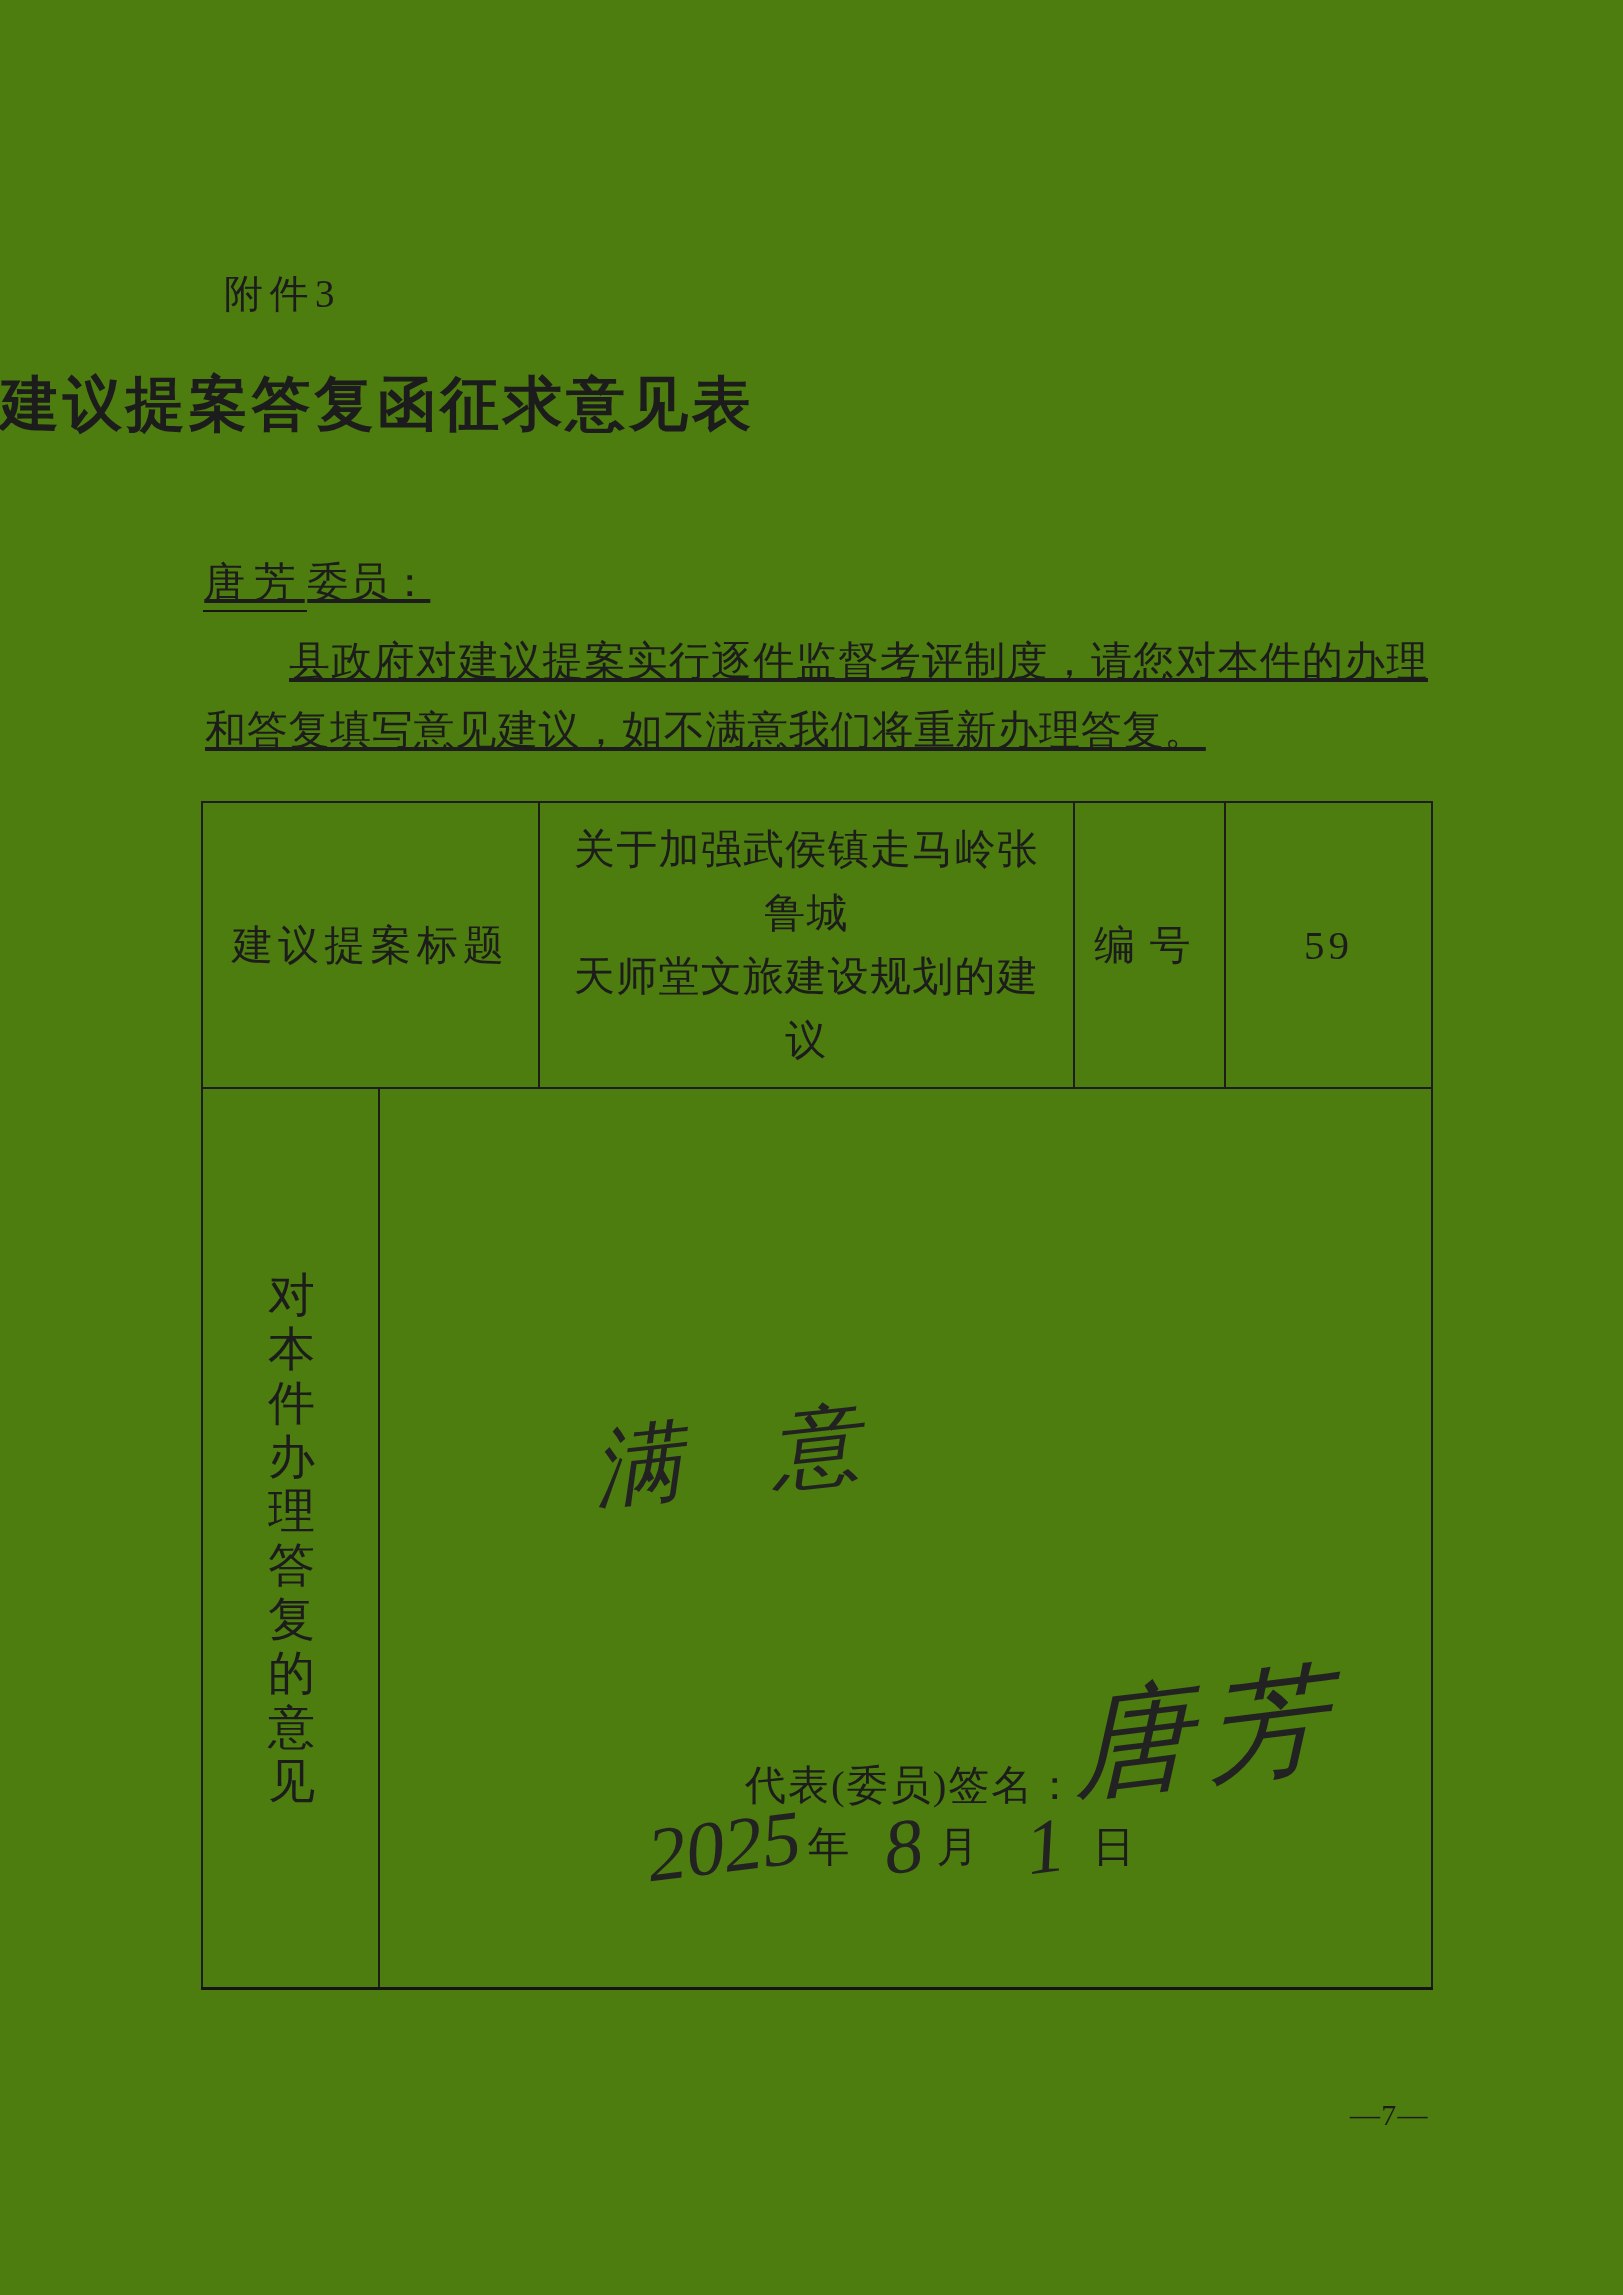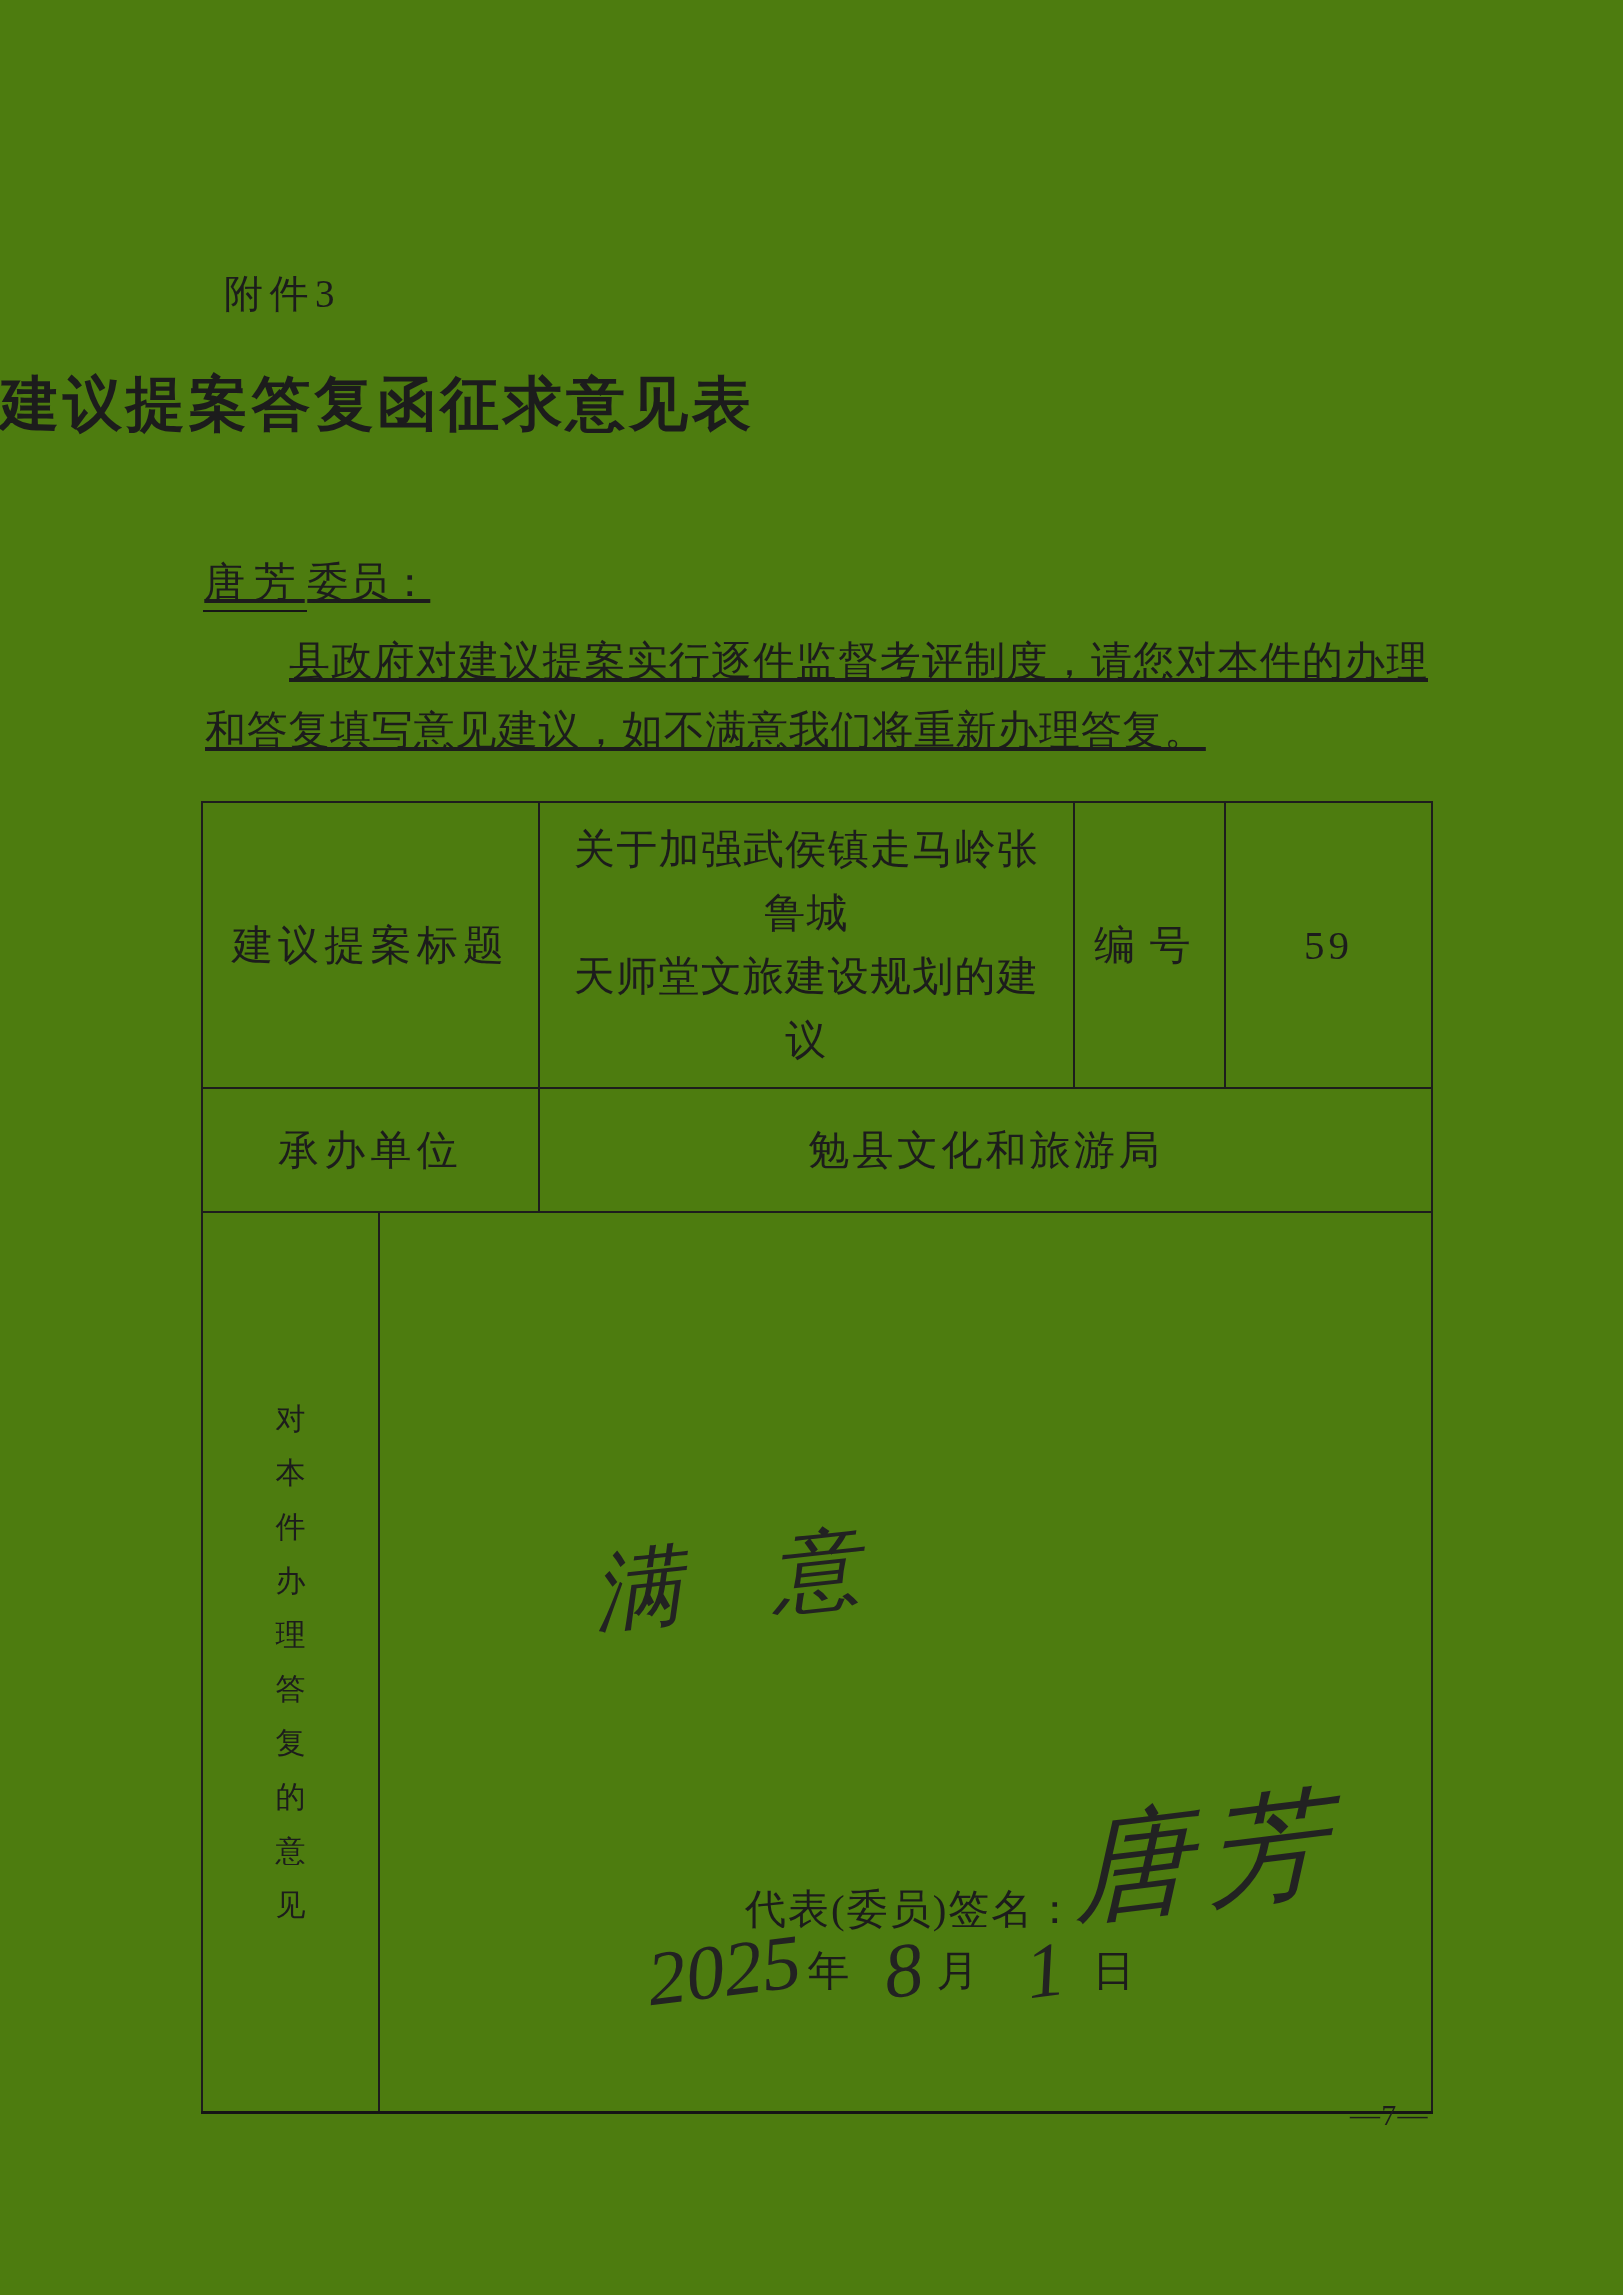--- a/index.html
+++ b/index.html
@@ -125,10 +125,6 @@
       <td class="number-label">编号</td>
       <td class="number-value">59</td>
     </tr>
-    <tr style="height:124px;">
-      <td colspan="2" class="row-label">承办单位</td>
-      <td colspan="3" class="unit-value">勉县文化和旅游局</td>
-    </tr>
     <tr style="height:900px;">
       <td class="opinion-label-cell">
         <div class="vertical-label">对本件办理答复的意见</div>

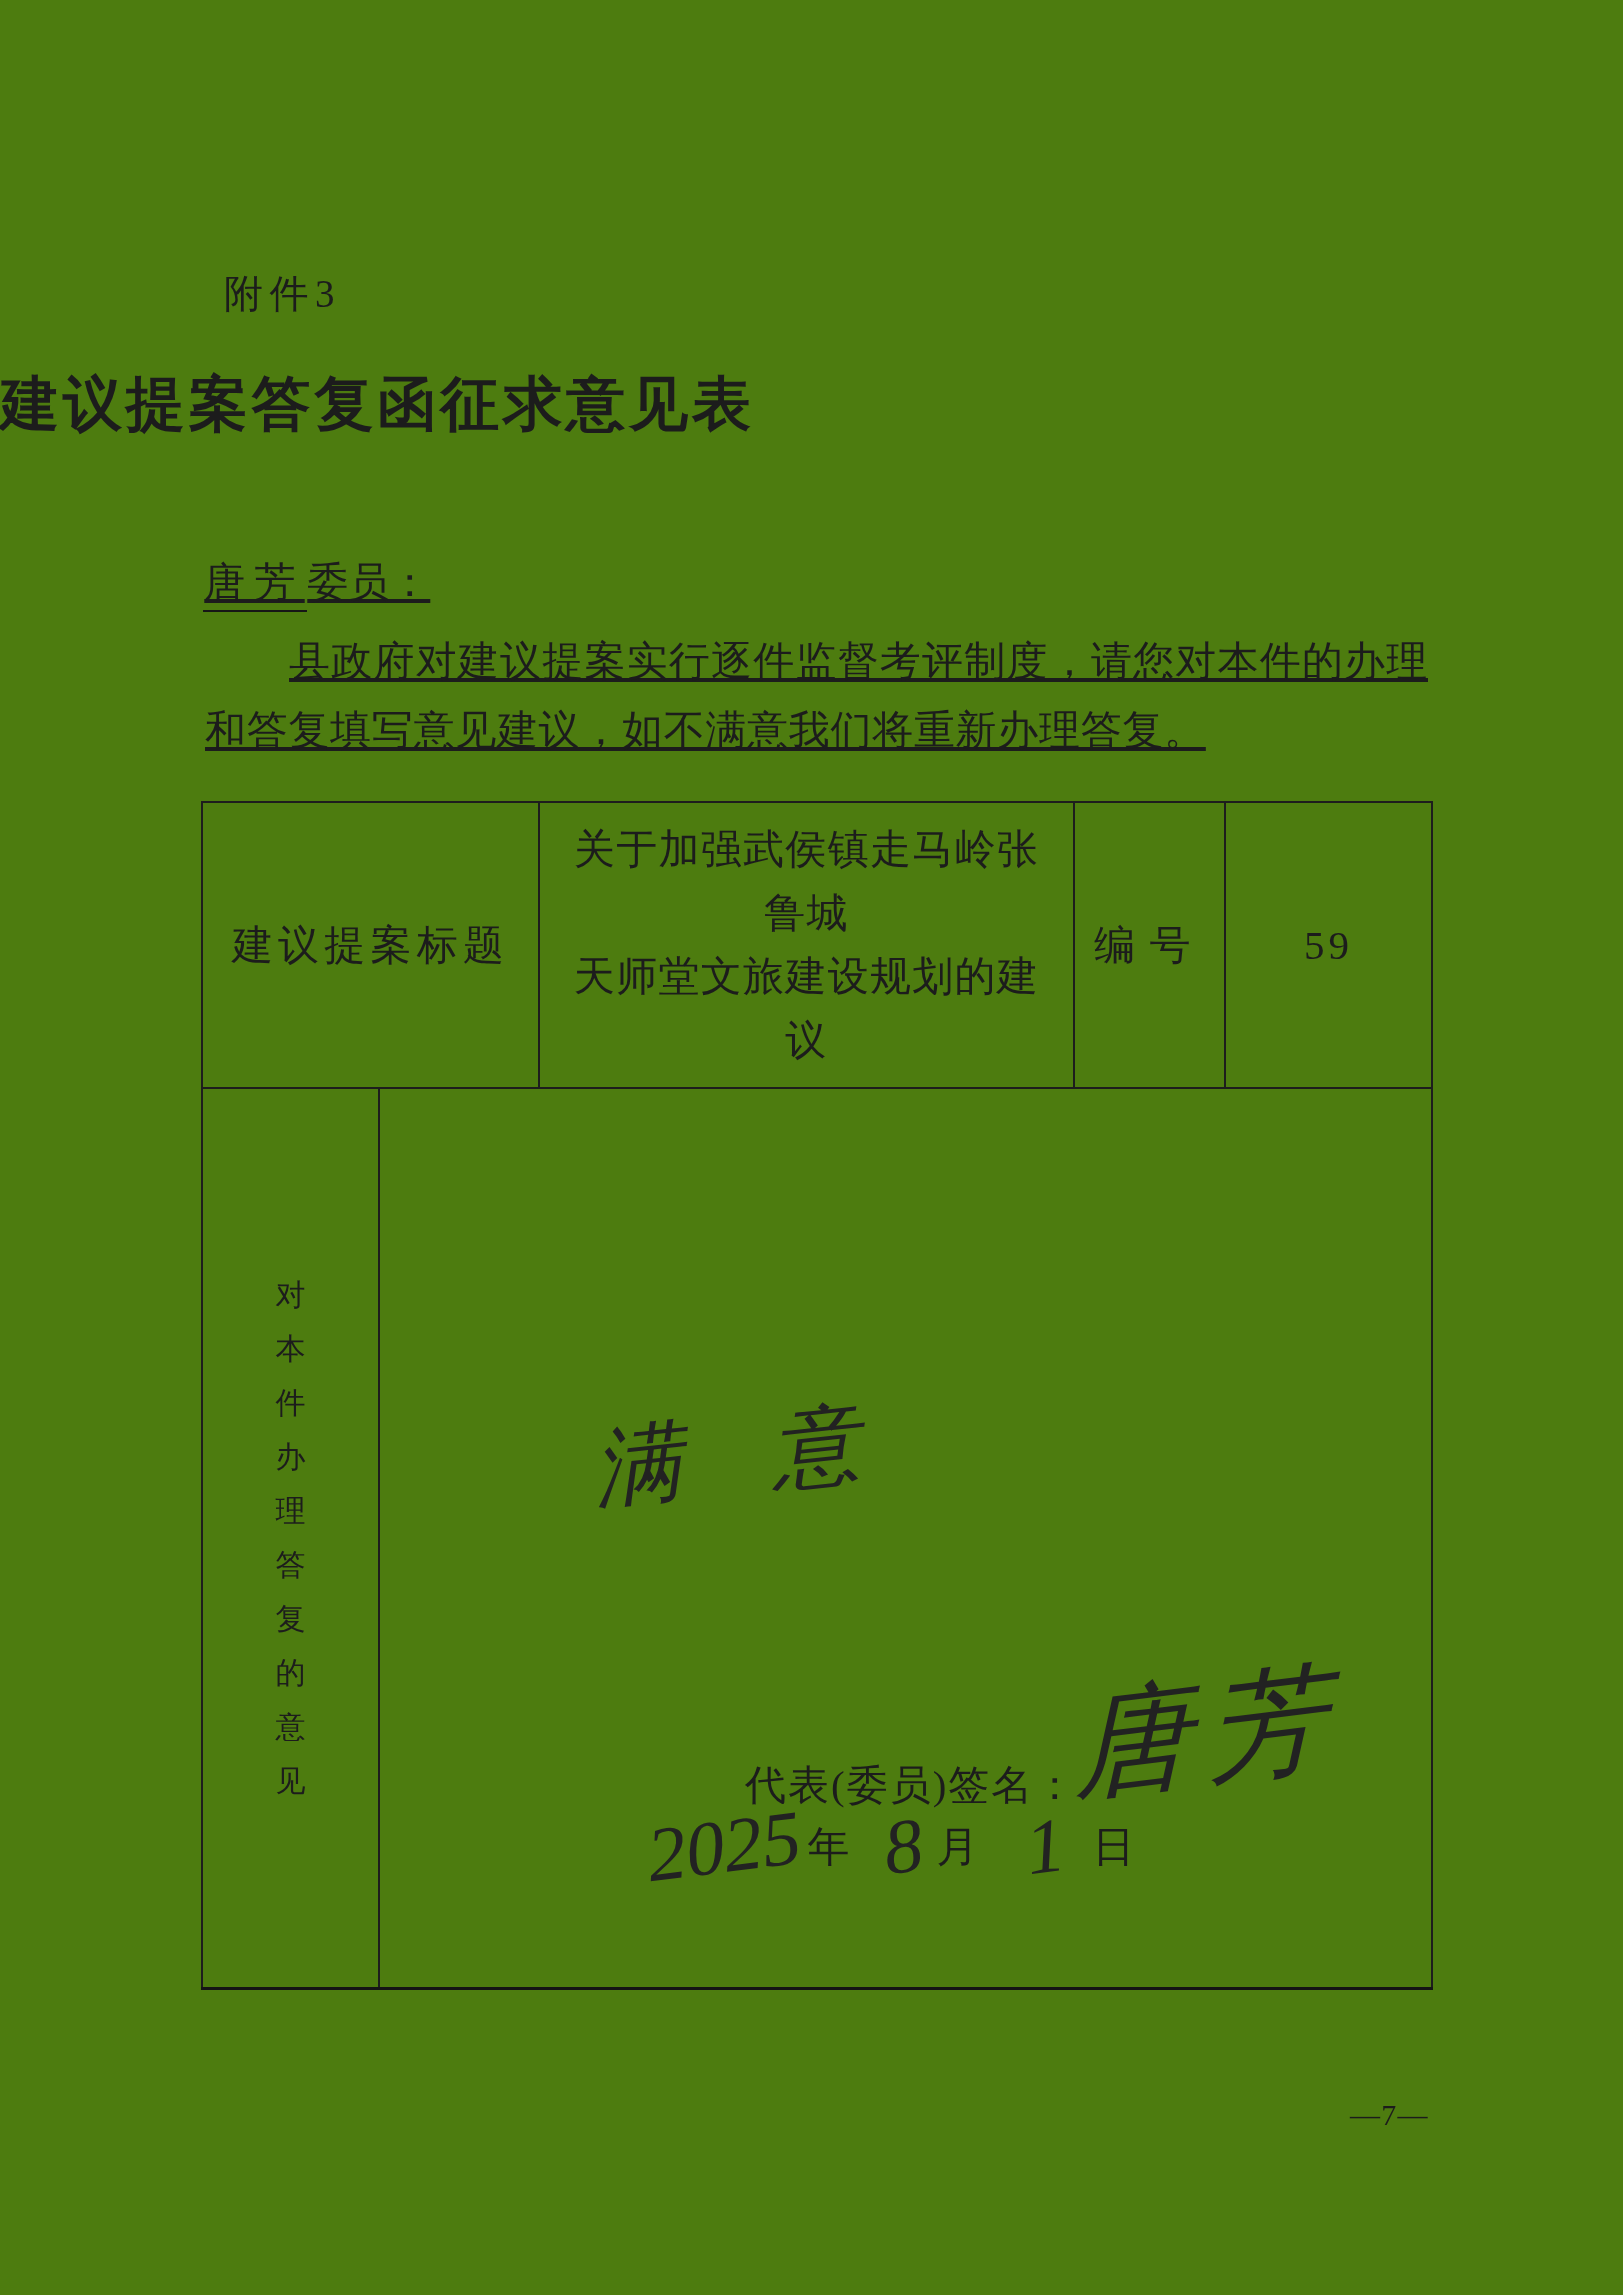--- a/index.html
+++ b/index.html
@@ -56,7 +56,7 @@
   td.opinion-label-cell{vertical-align:middle;}
   .vertical-label{
     width:45px;margin:0 auto;
-    font-size:30px;line-height:54px;
+    font-size:47px;line-height:54px;
     word-break:break-all;text-align:center;
   }
   td.opinion-content{position:relative;}

